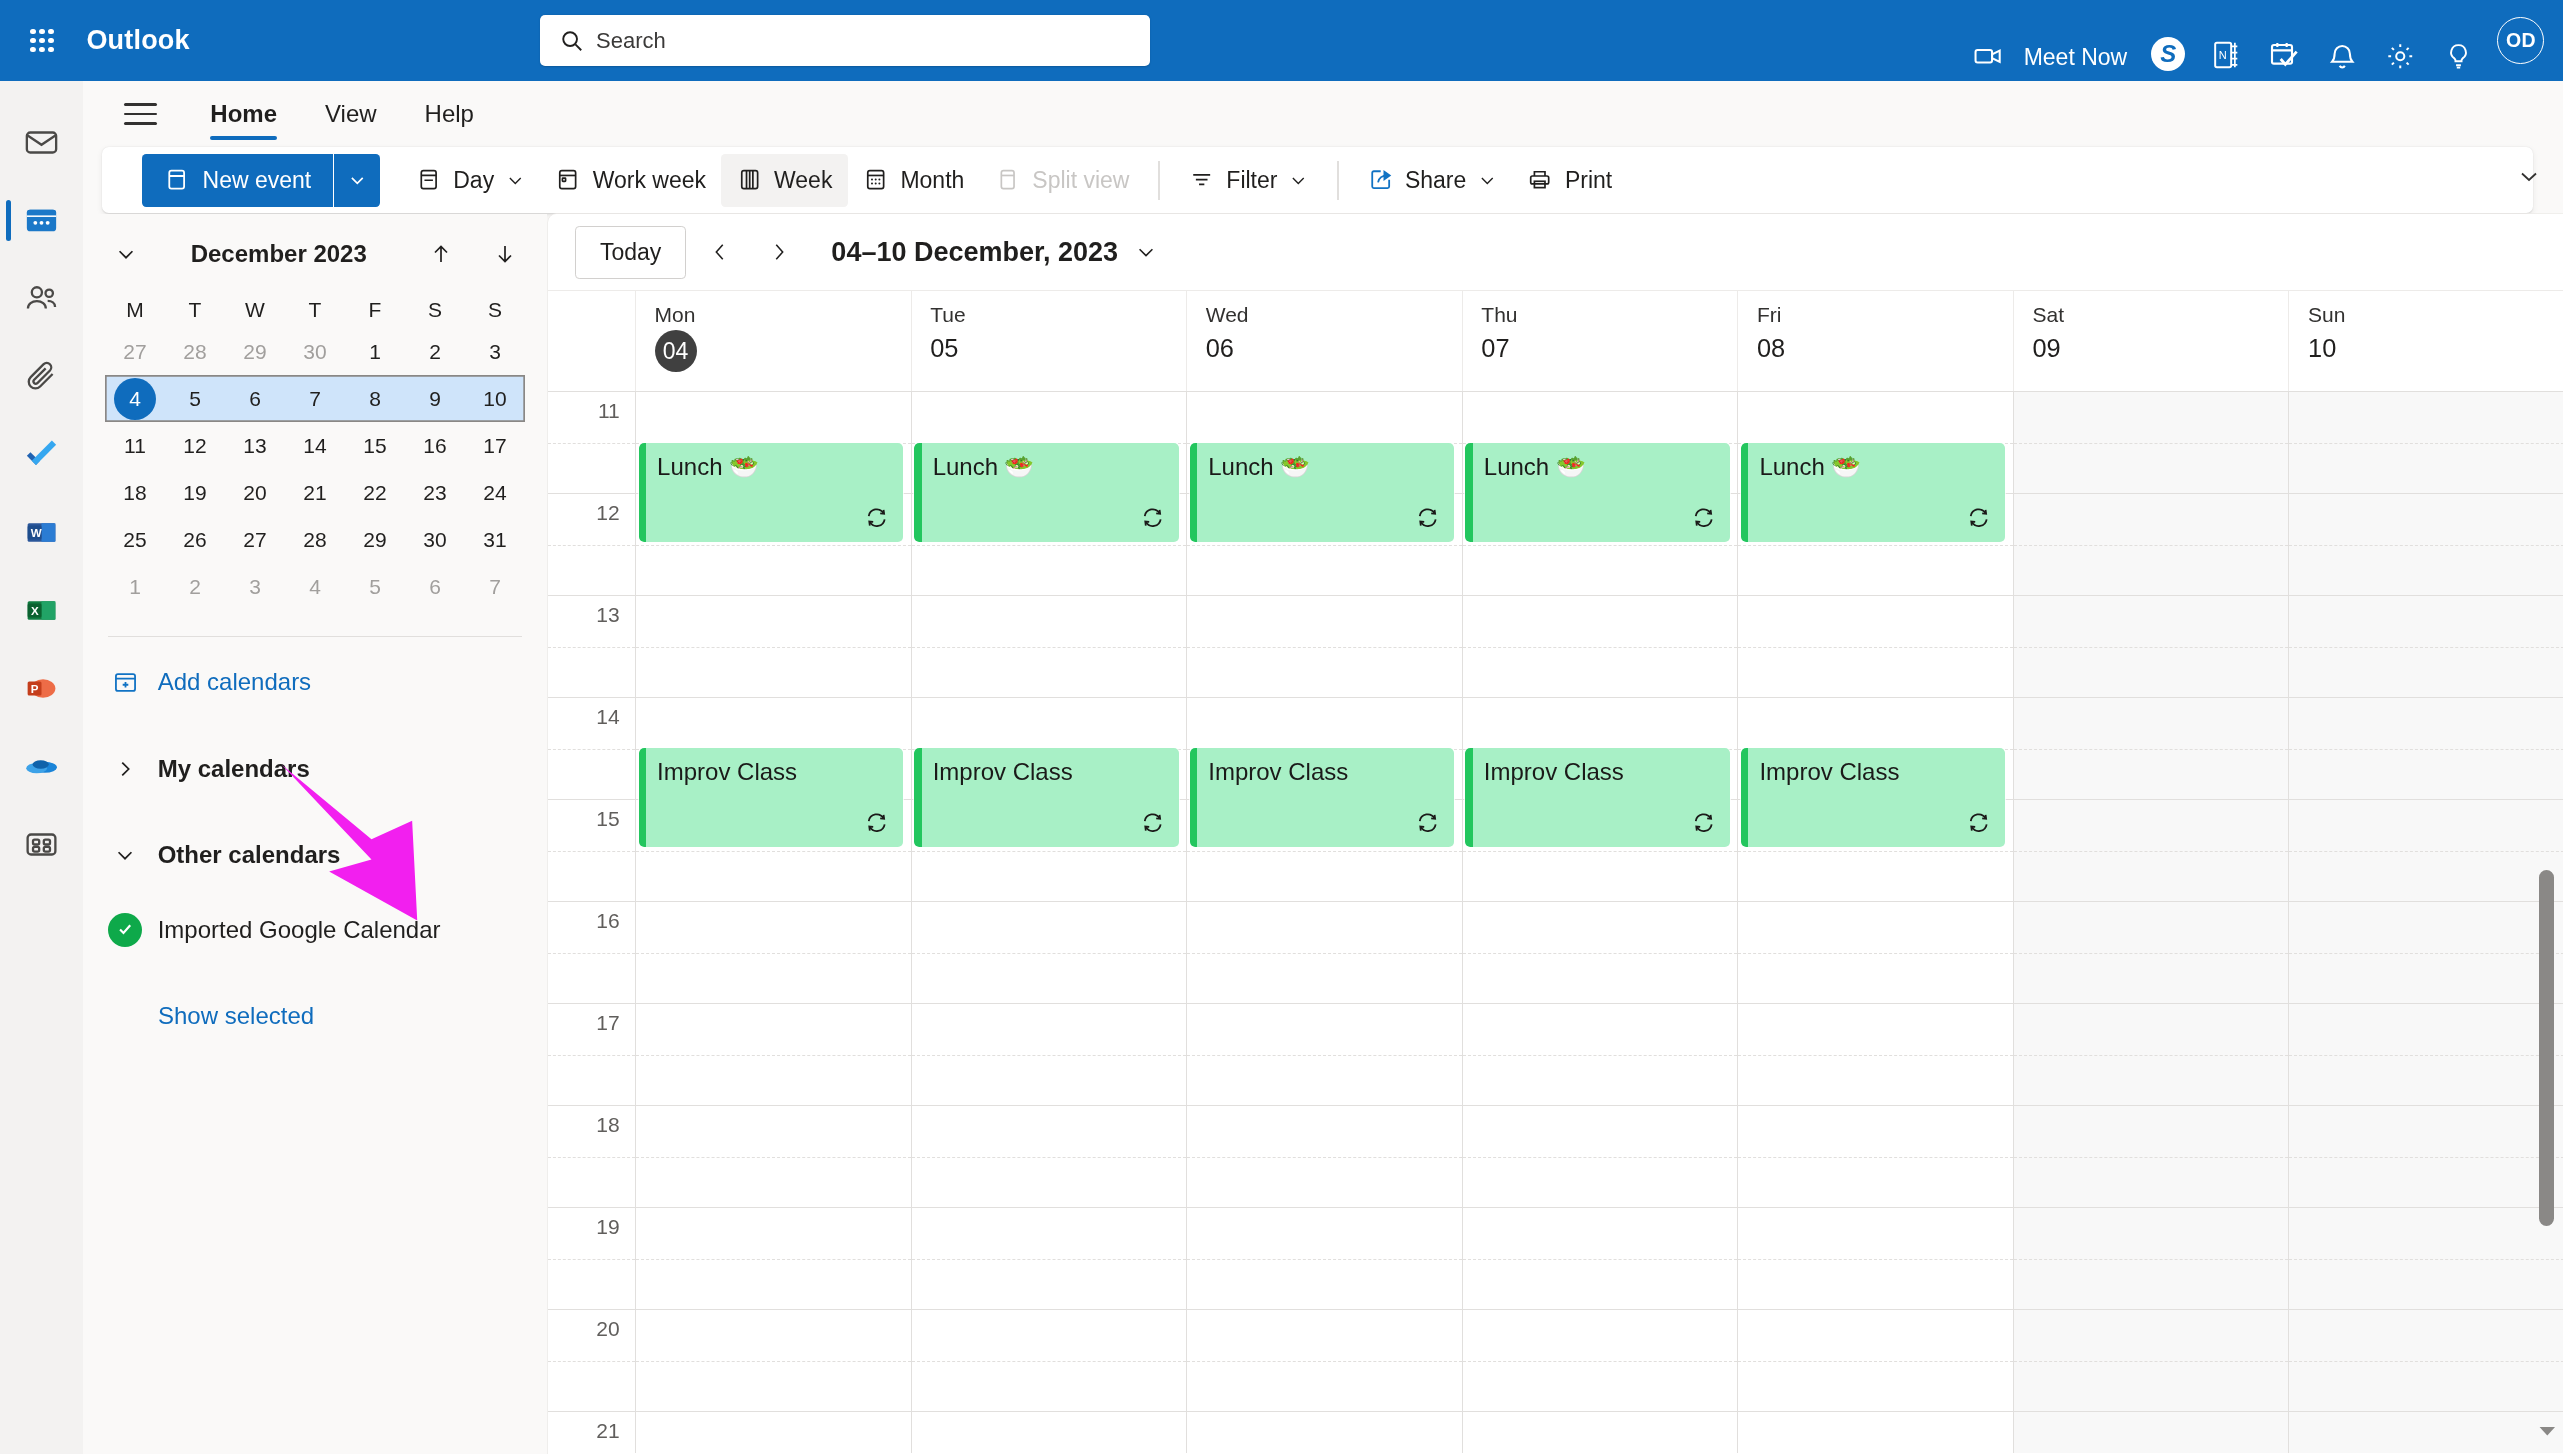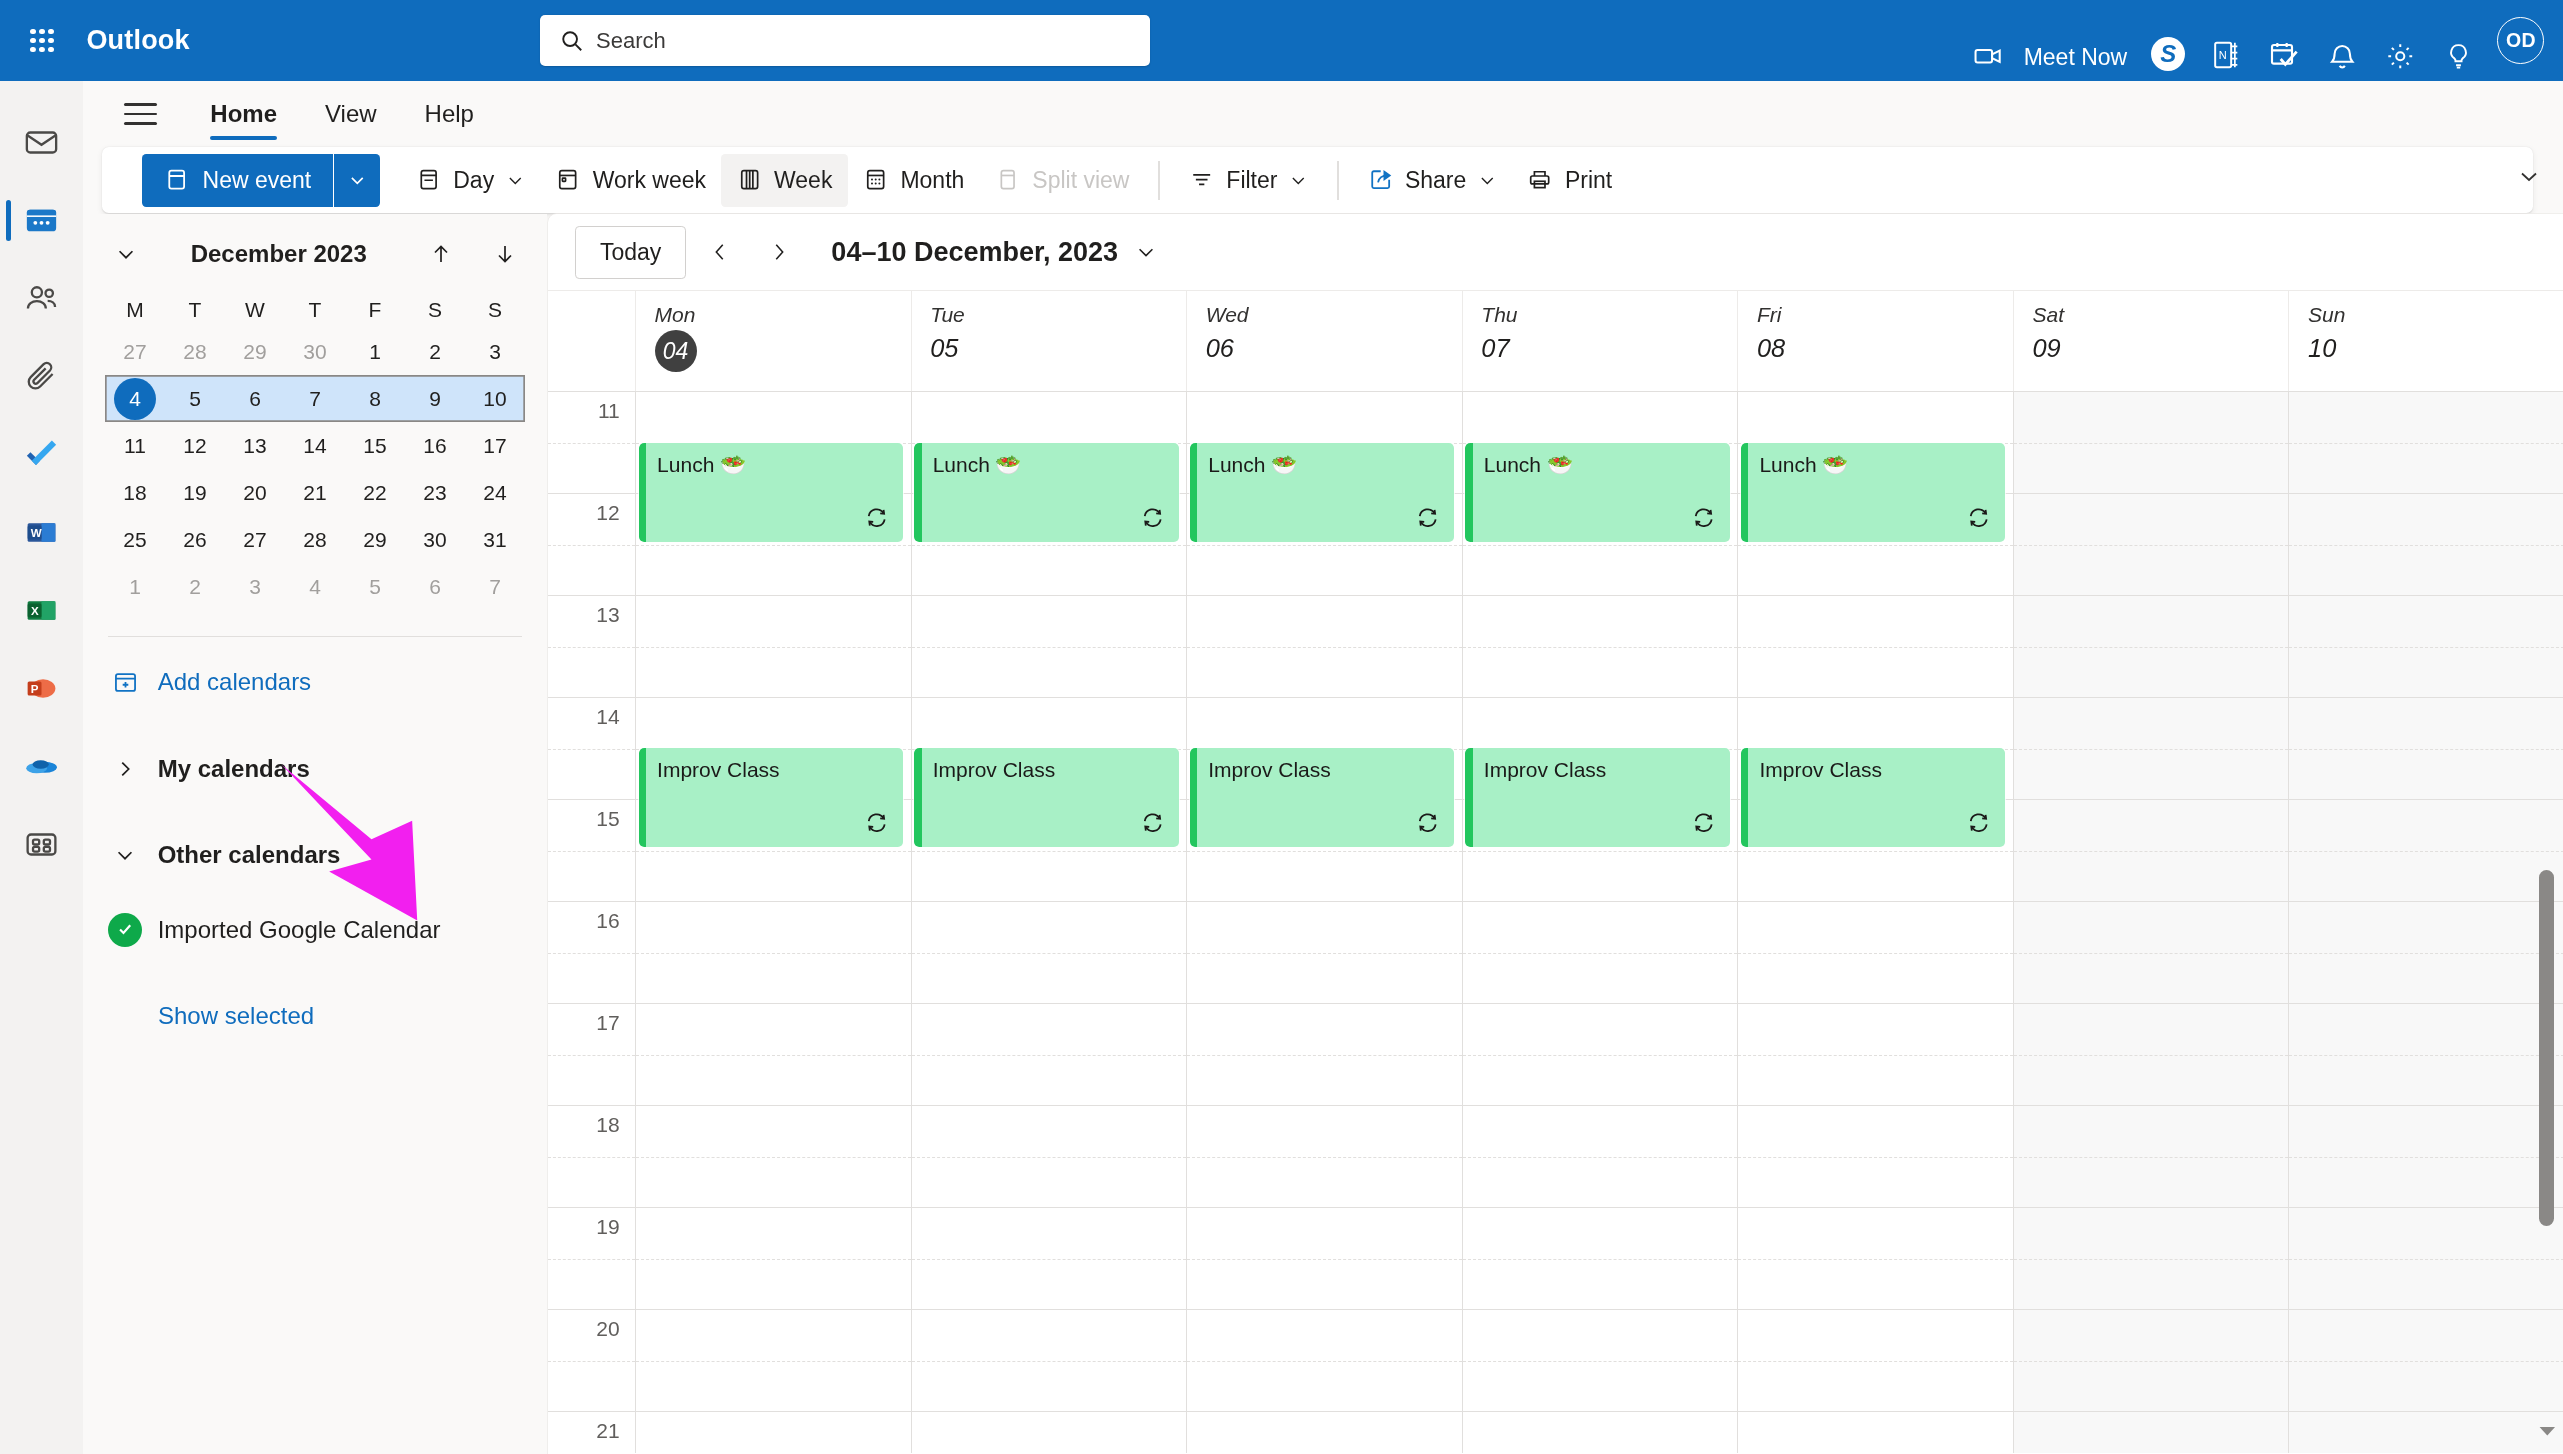--- a/index.html
+++ b/index.html
@@ -767,7 +767,7 @@
 
   <div class="dayhead">
     <div class="gutter-head"></div>
-    <div id="dayheads" style="display:flex;flex:1;font-style:italic;">
+    <div id="dayheads" style="display:flex;flex:1;">
         <div class="dh-cell"><div class="dh-name">Mon</div><div class="dh-num today">04</div></div>
         <div class="dh-cell"><div class="dh-name">Tue</div><div class="dh-num">05</div></div>
         <div class="dh-cell"><div class="dh-name">Wed</div><div class="dh-num">06</div></div>

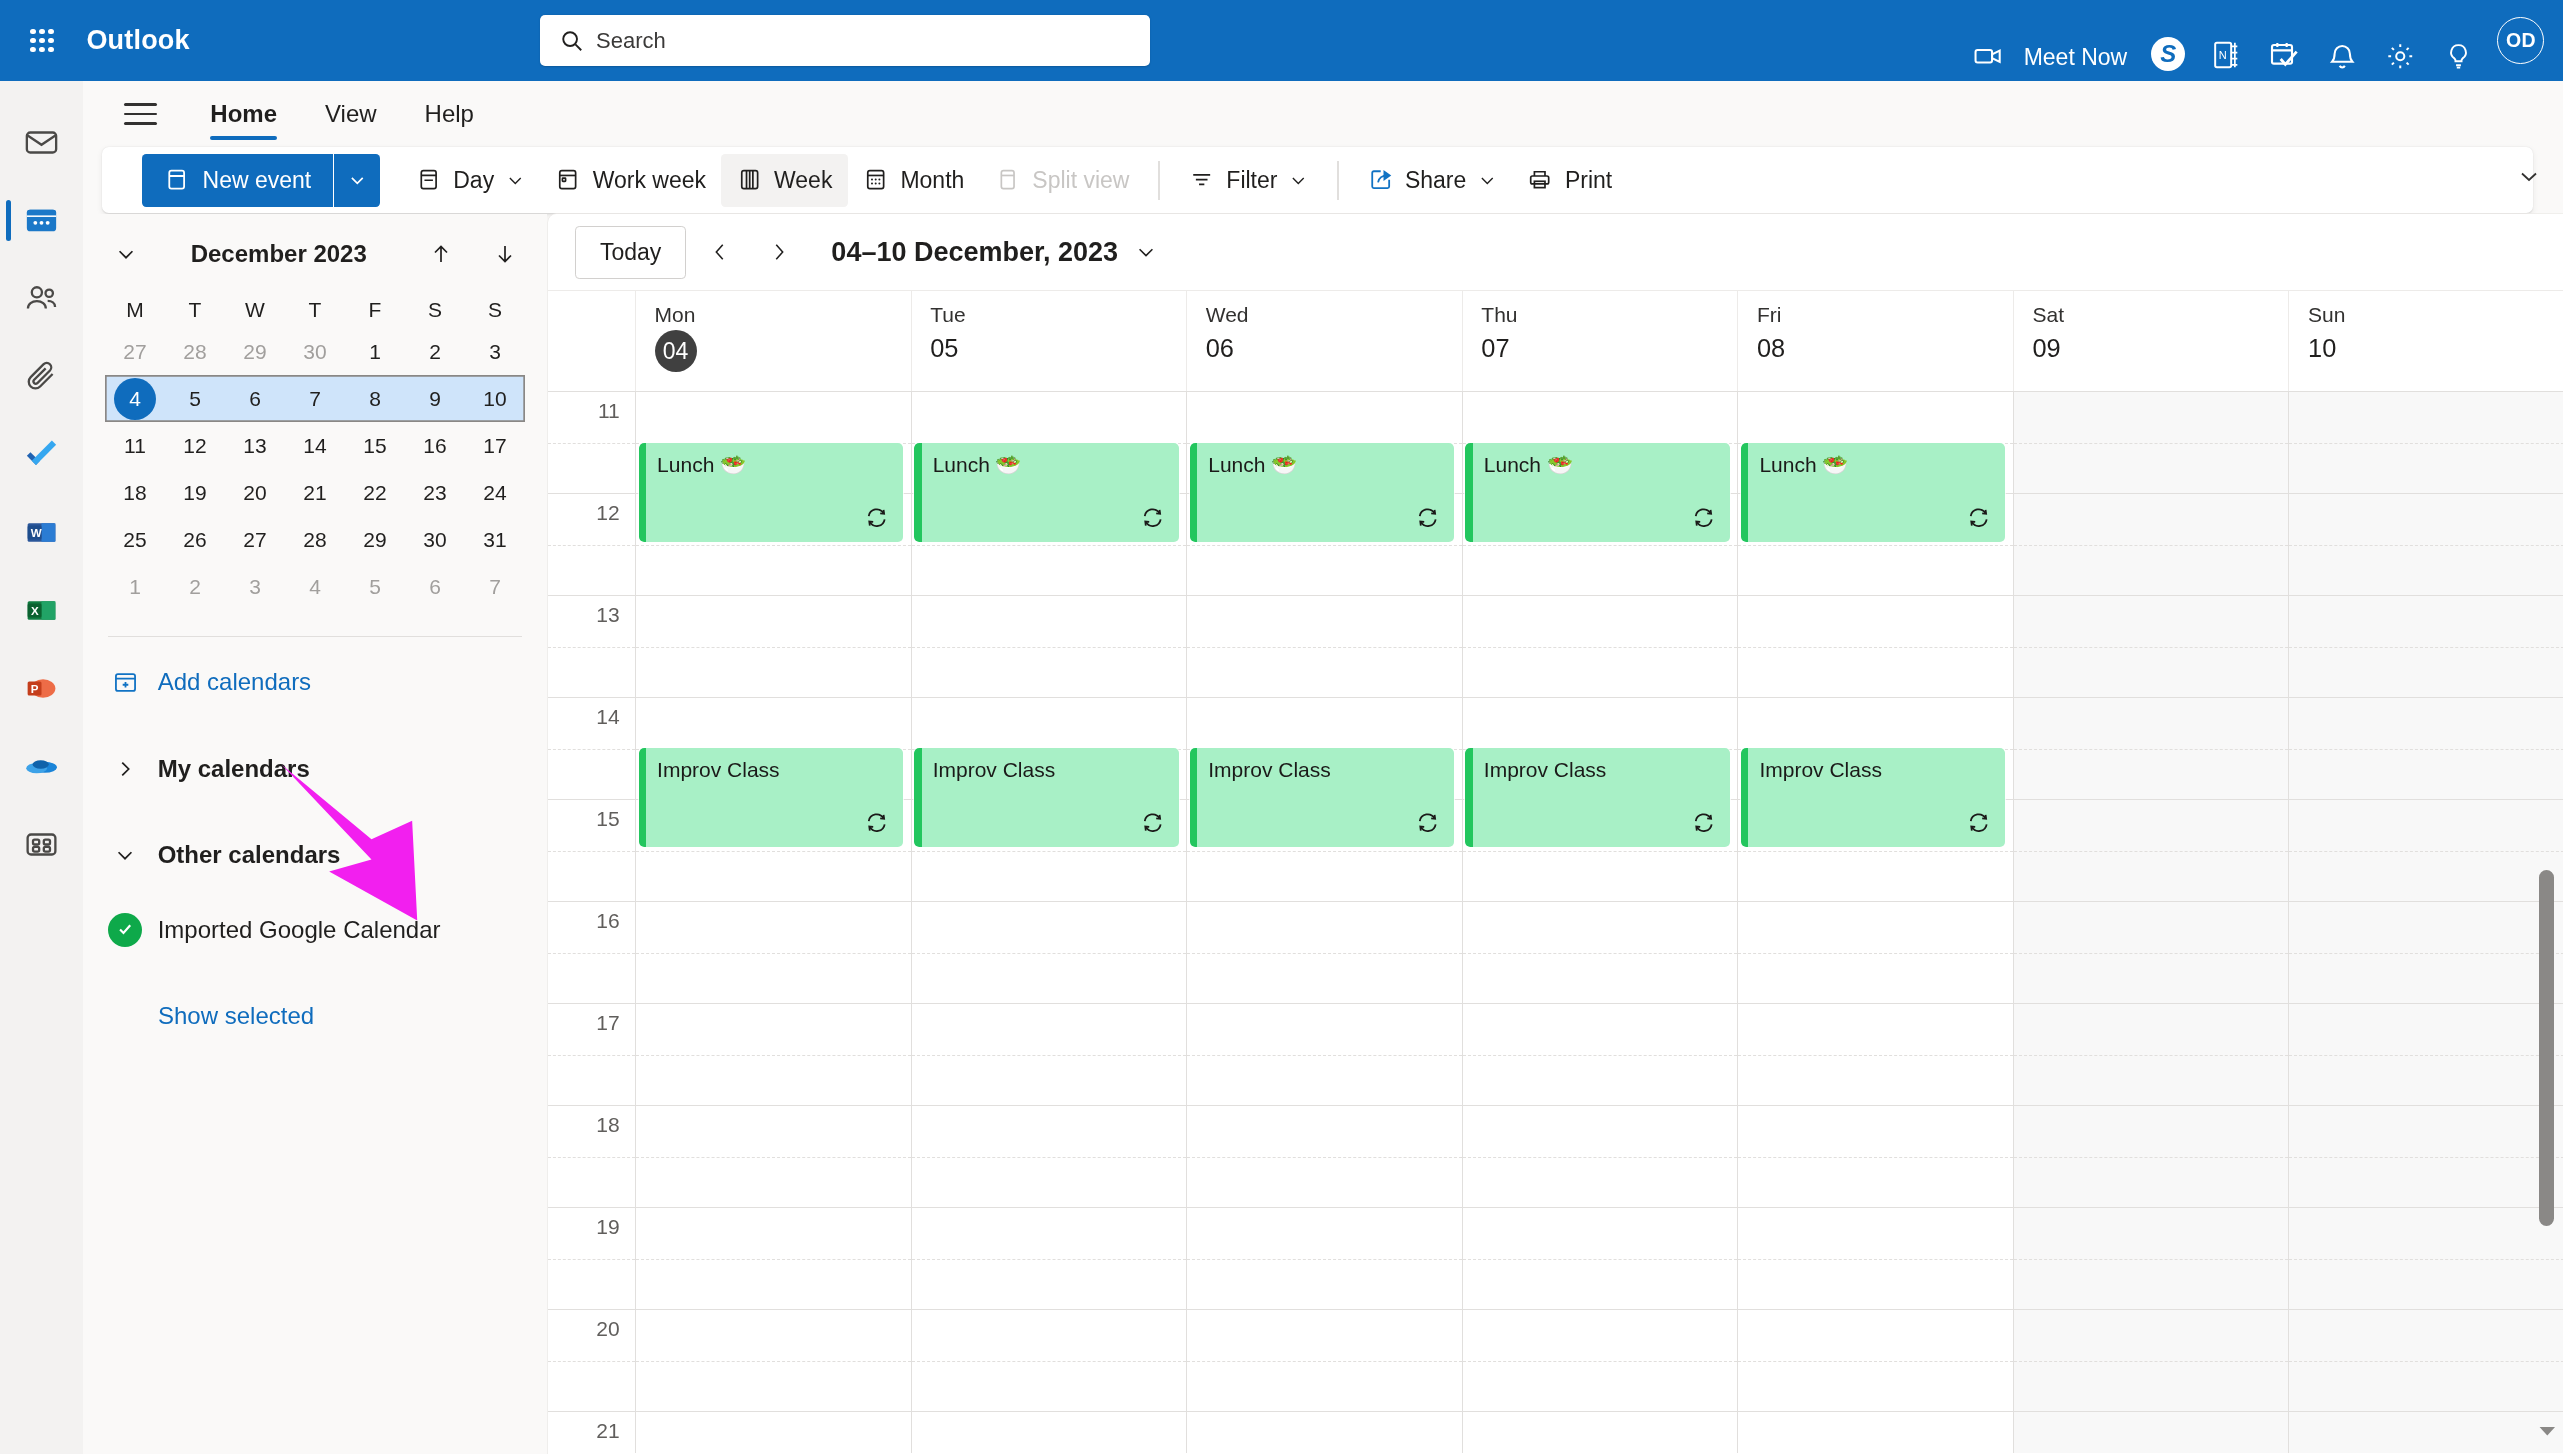--- a/index.html
+++ b/index.html
@@ -297,7 +297,7 @@
     width: 7.6px; background: #23c65e; border-radius: 5.1px 0 0 5.1px;
   }
   .ev-title {
-    font-size: 21px; color: #1b1a19;
+    font-size: 24px; color: #1b1a19;
     padding: 10.2px 0 0 18.6px; white-space: nowrap;
   }
   .ev-recur {

